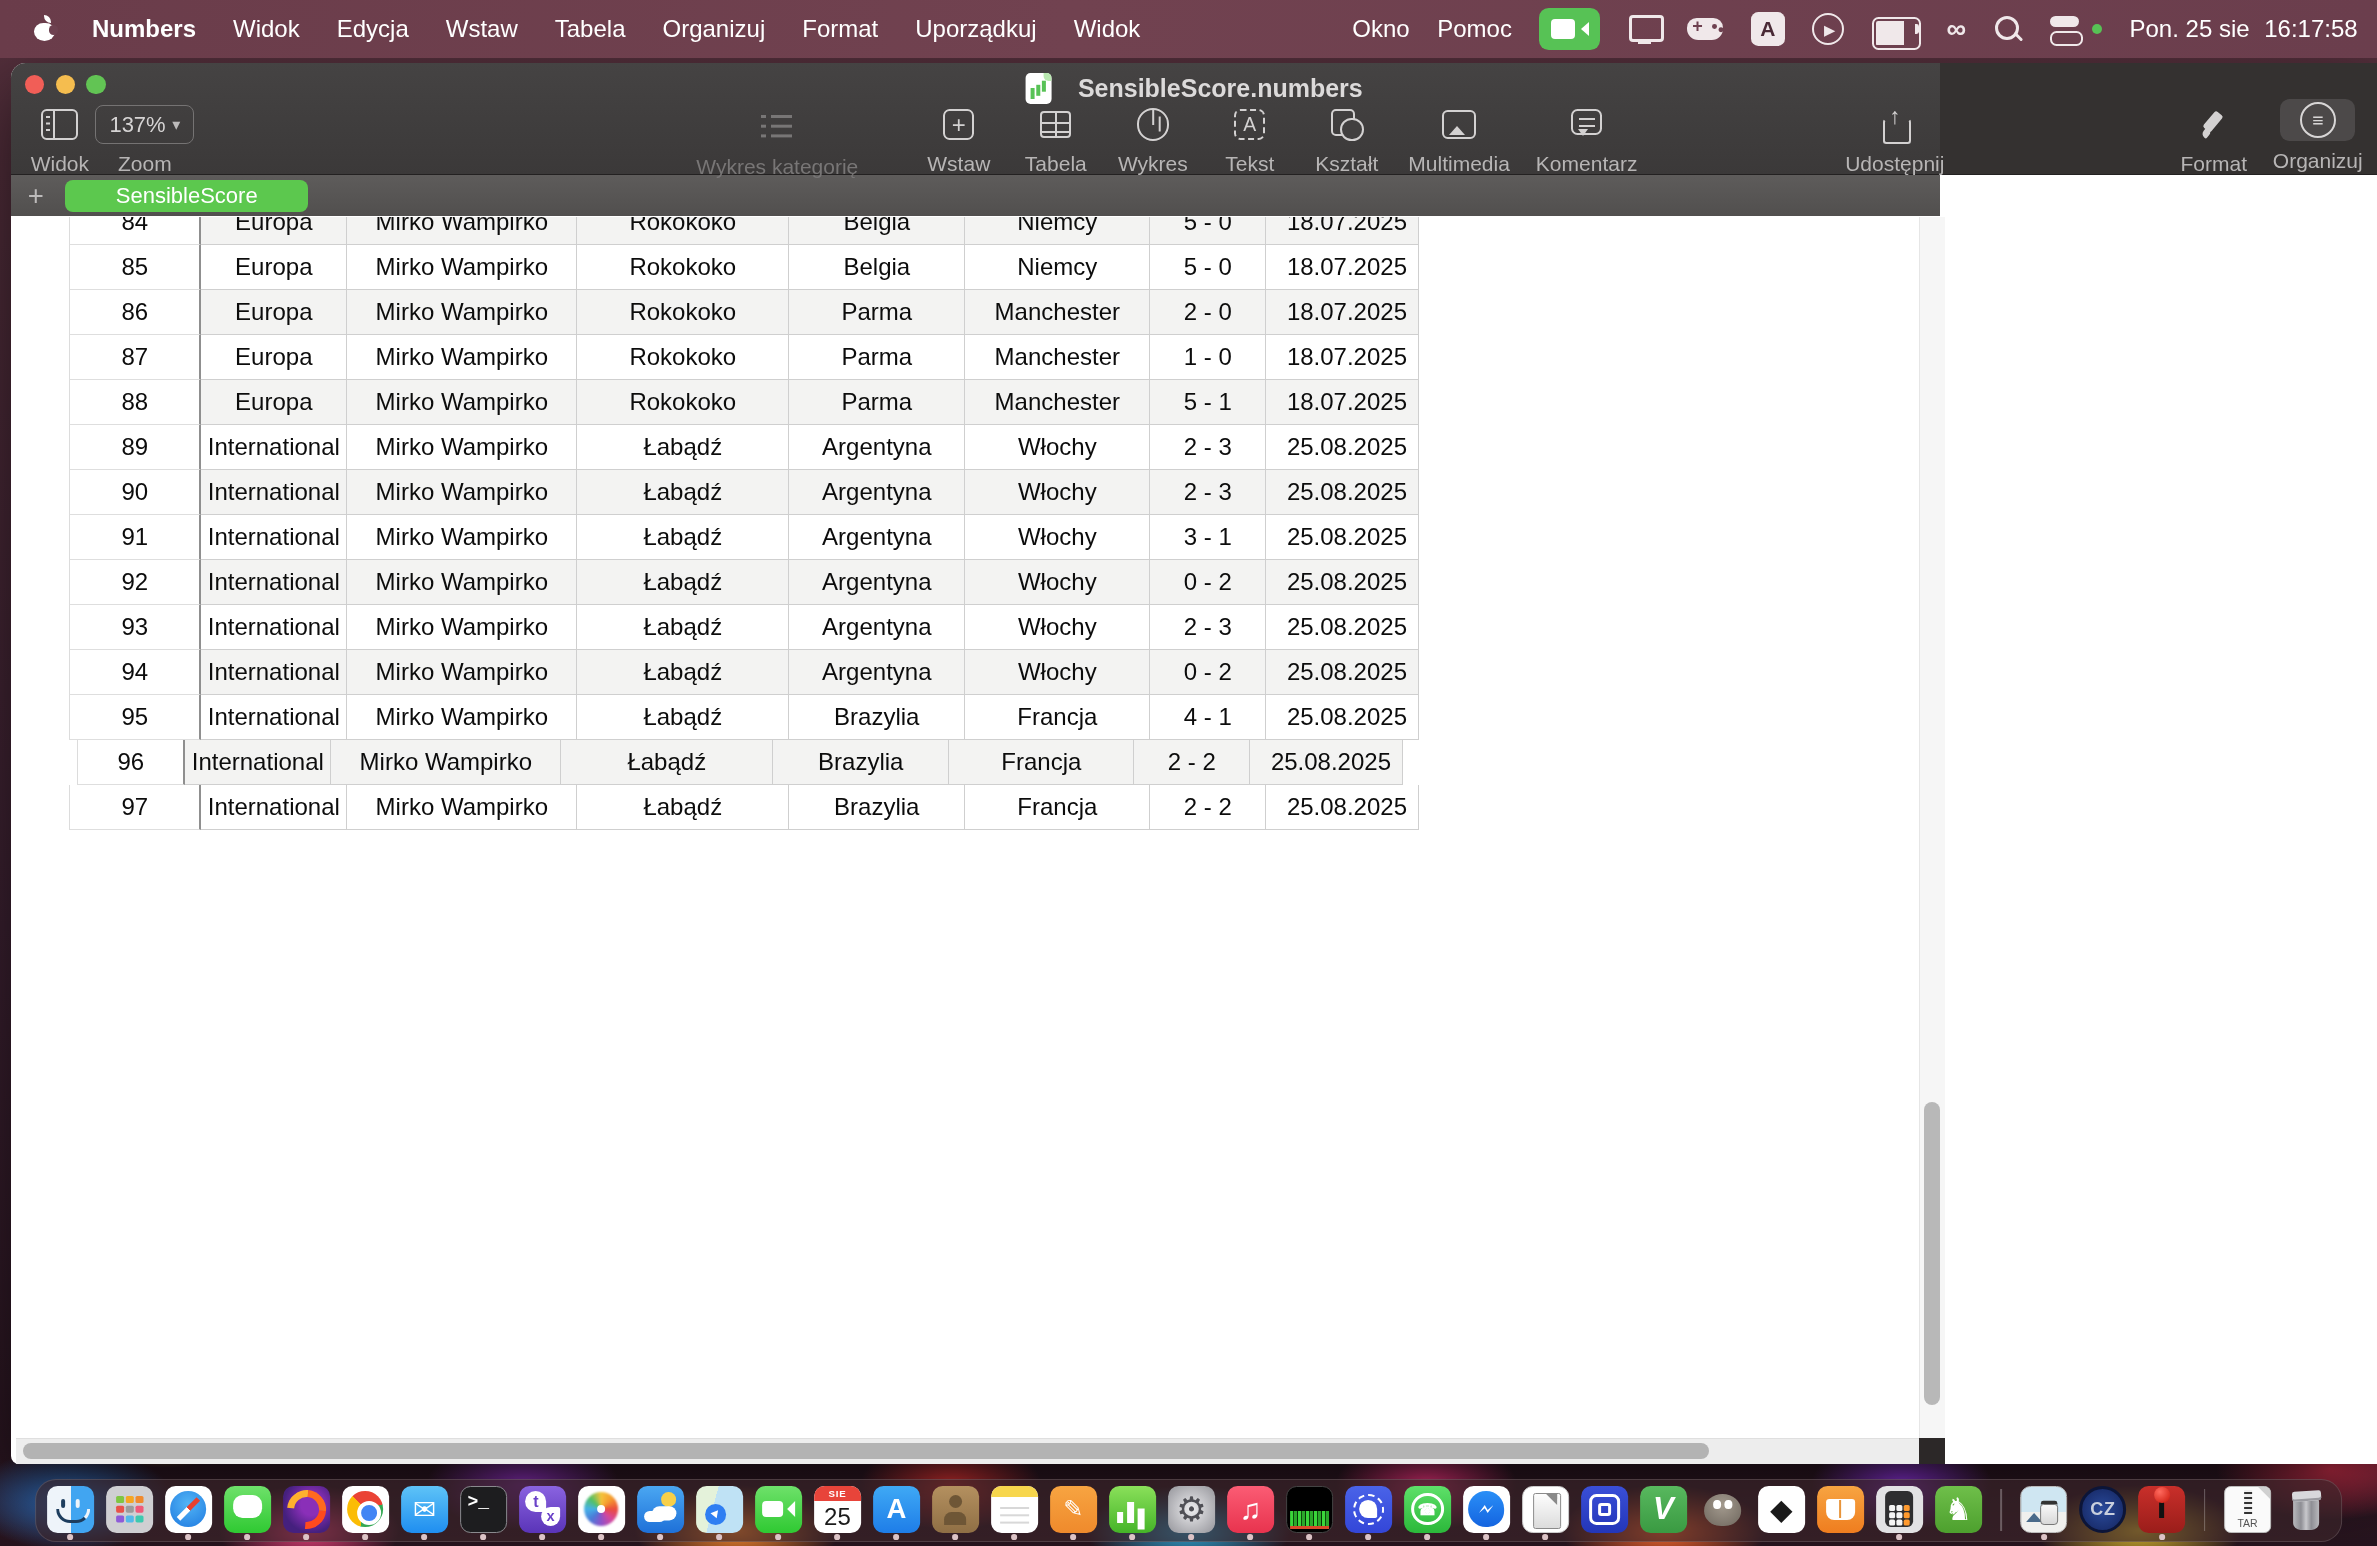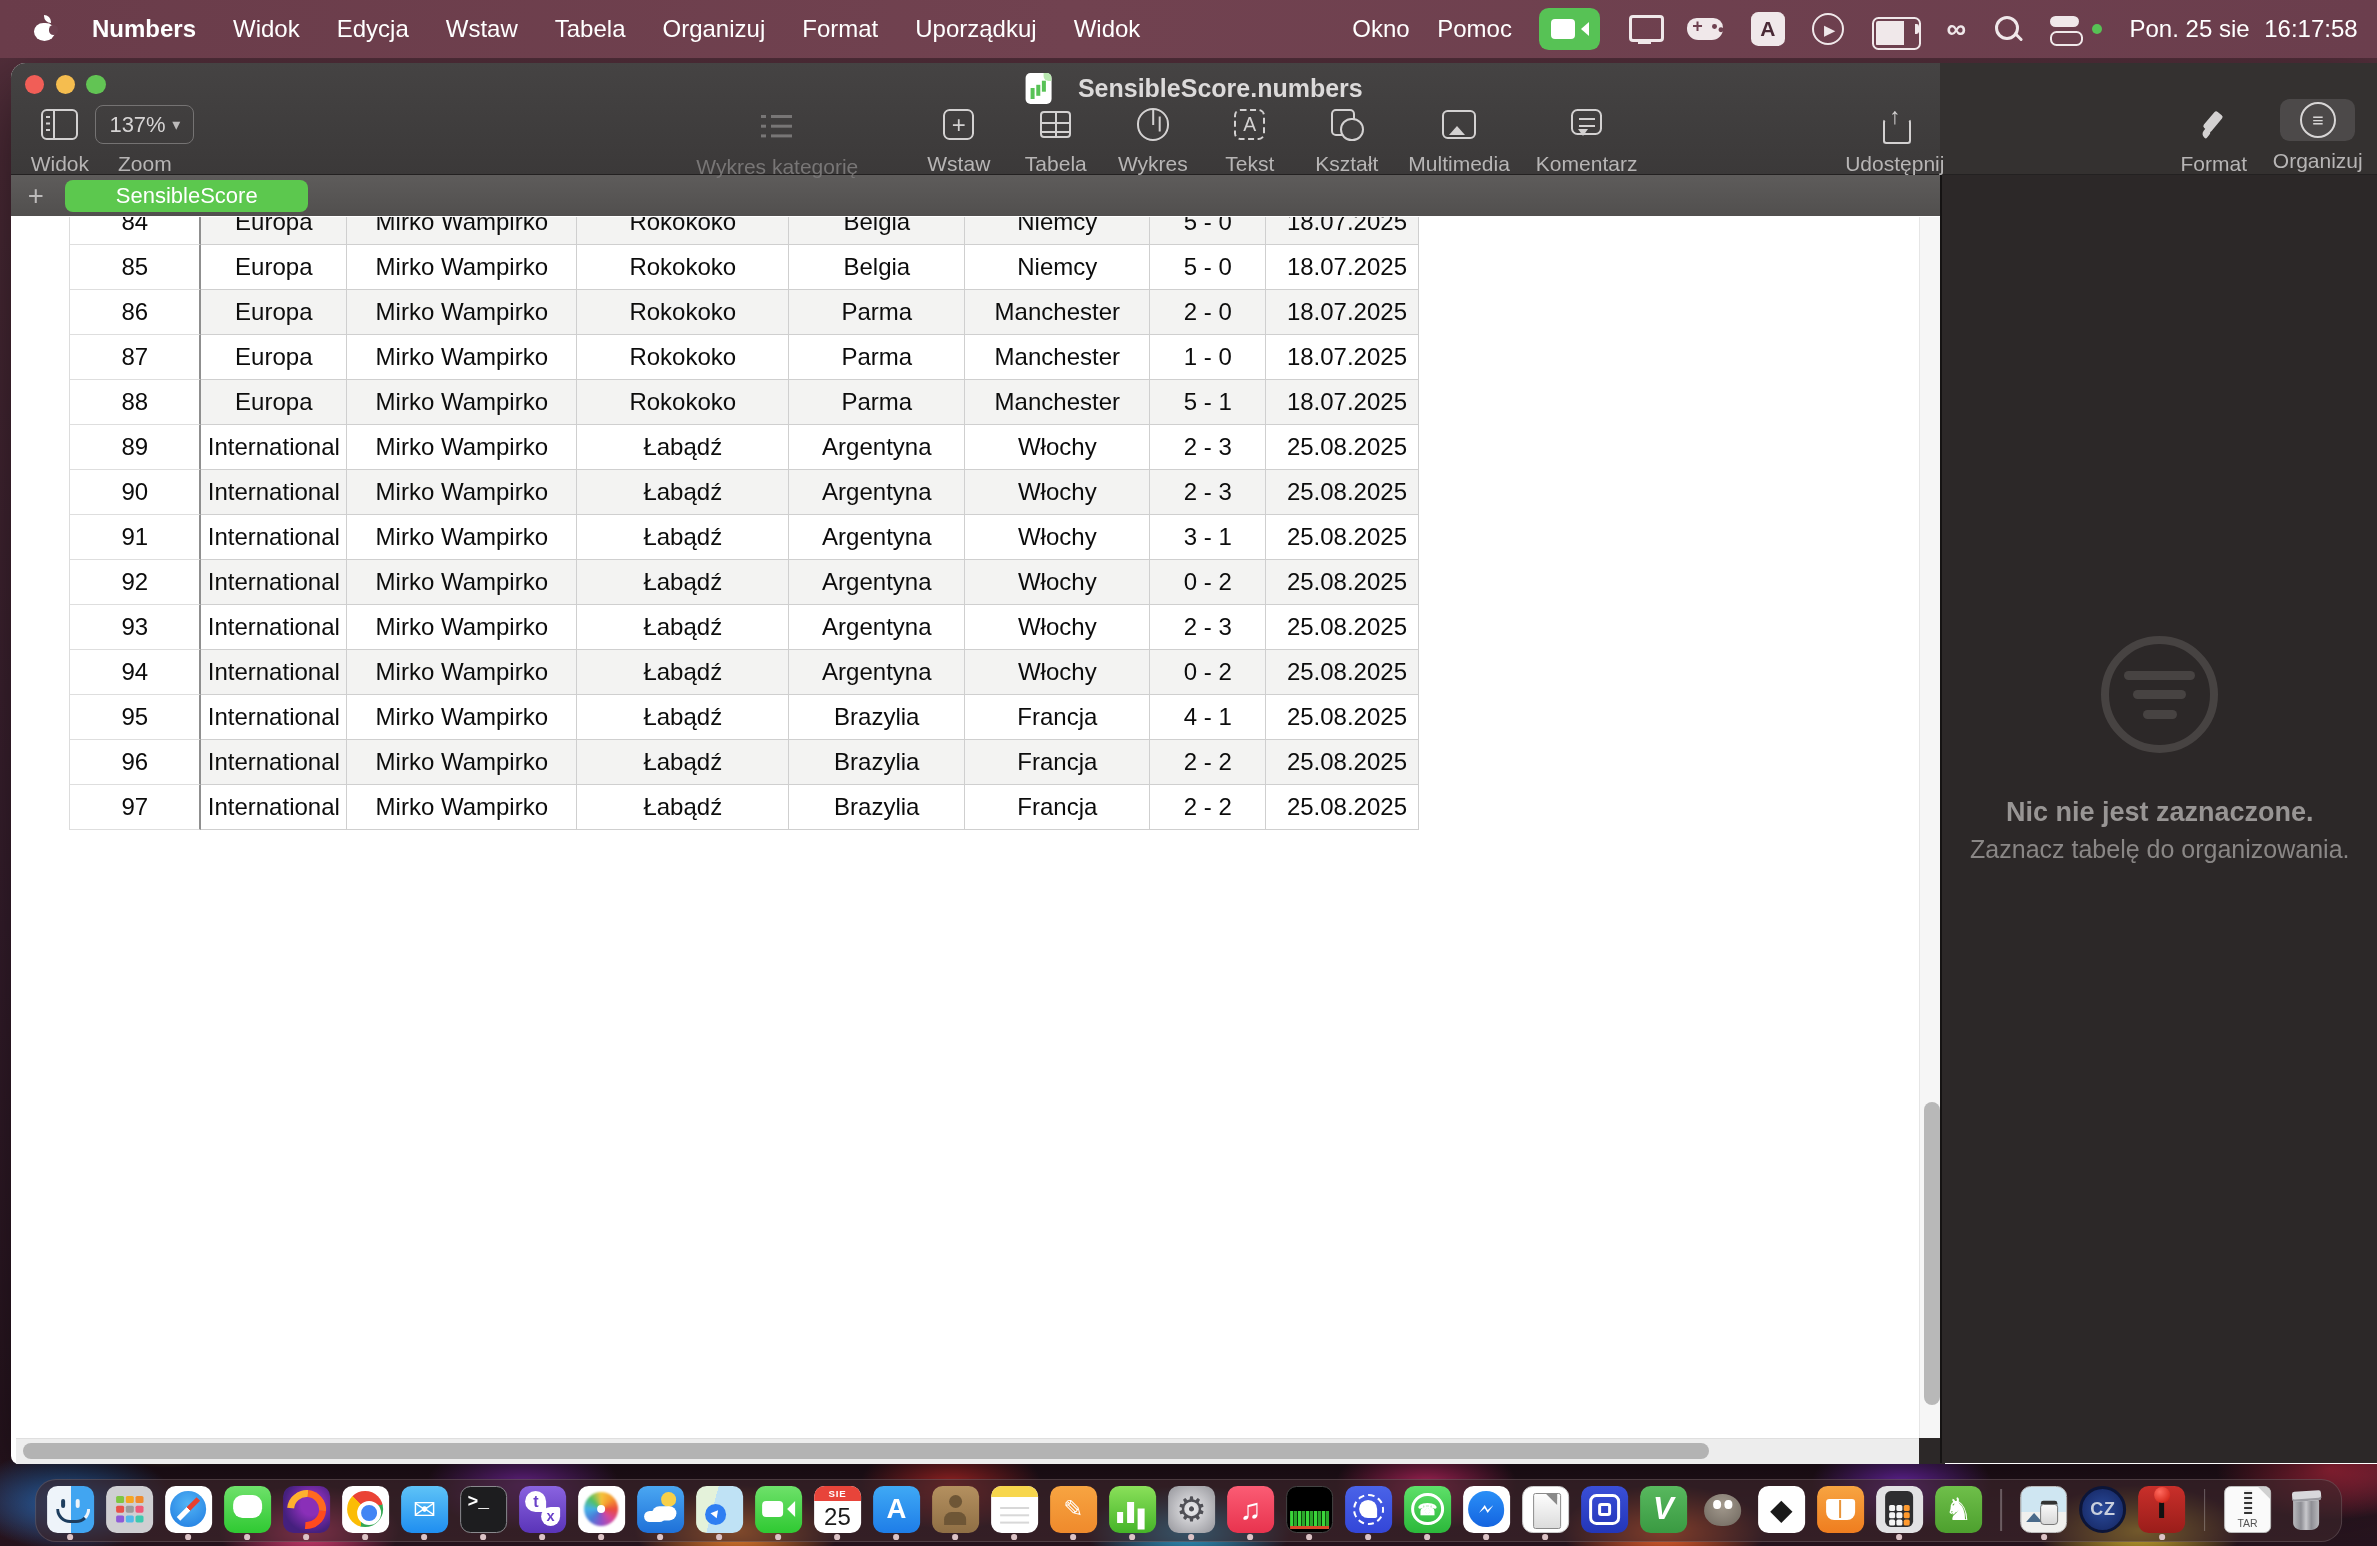--- a/index.html
+++ b/index.html
@@ -626,7 +626,7 @@
           <div class="tcell date" style="width: 153px;">25.08.2025</div>
         </div>
         <div class="trow alt">
-          <div class="tcell rn" style="width: 132px;">96</div>
+          <div class="tcell rn" style="width: 108px; margin-left: 8px;">96</div>
           <div class="tcell" style="width: 146px;">International</div>
           <div class="tcell" style="width: 230px;">Mirko Wampirko</div>
           <div class="tcell" style="width: 212px;">Łabądź</div>

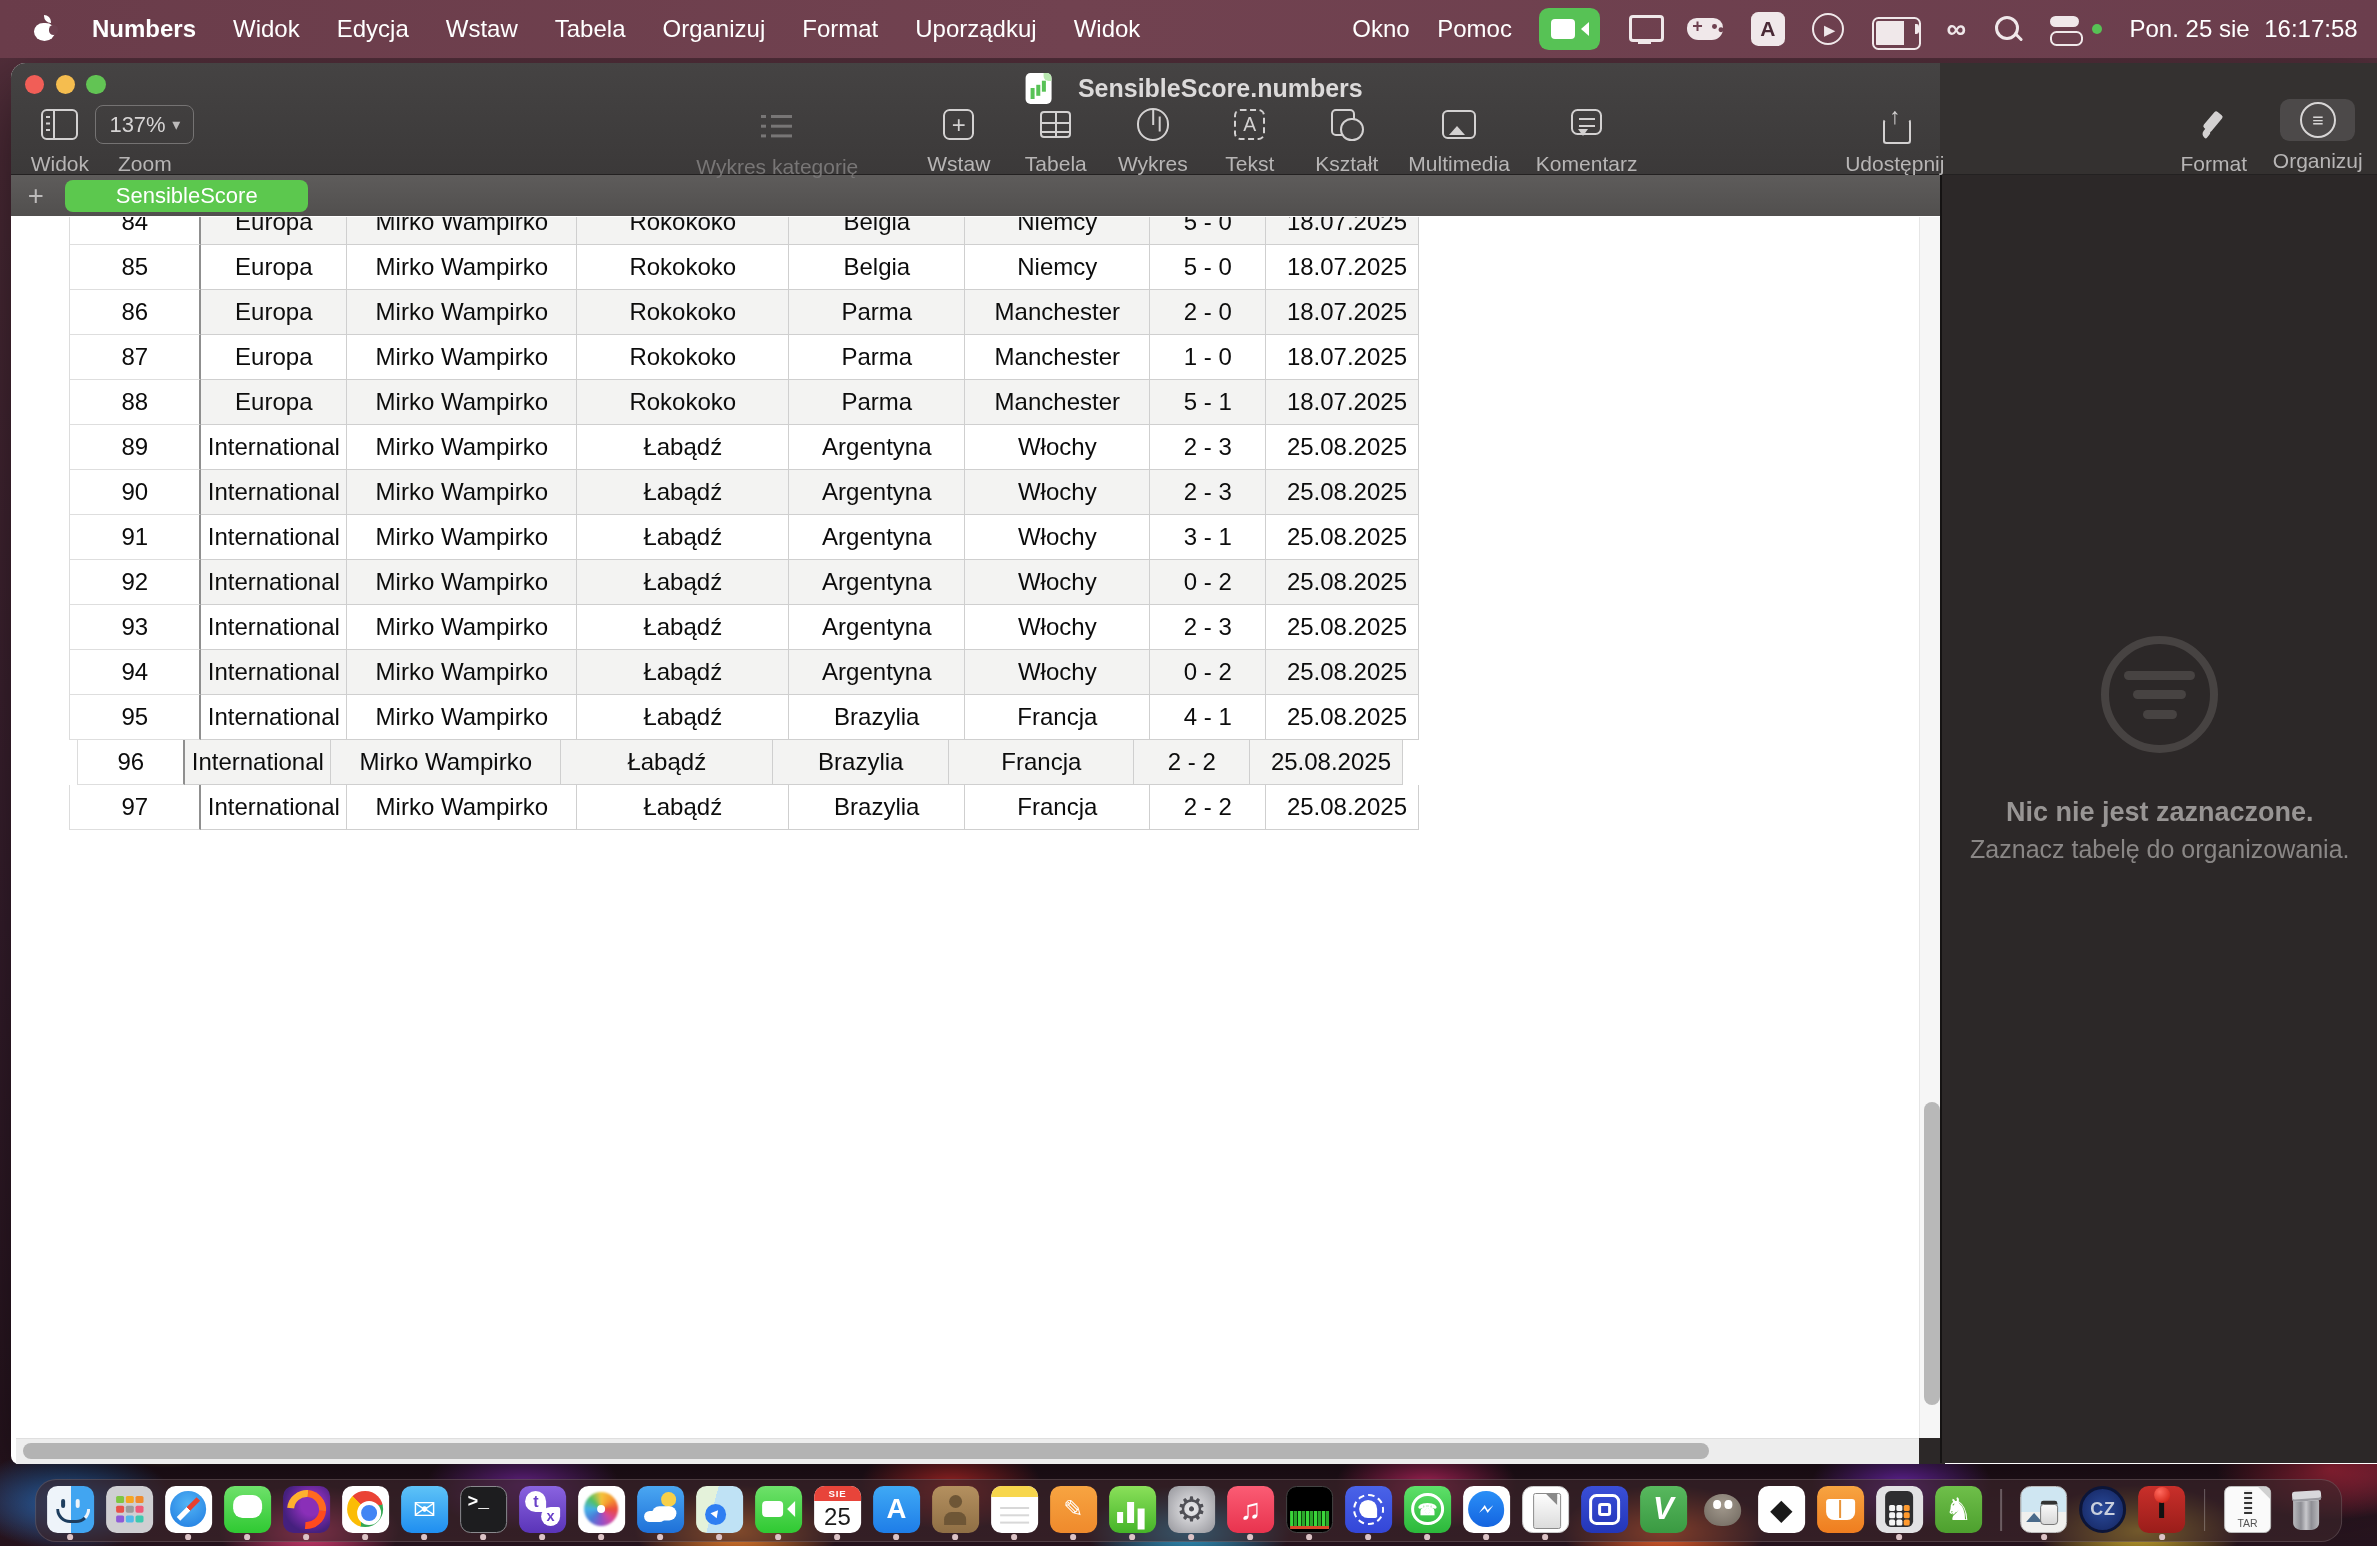--- a/index.html
+++ b/index.html
@@ -655,17 +655,6 @@
     <div class="scroll-corner"></div>
   </div>
 
-  <div class="panel">
-    <div class="panel-empty">
-      <div class="pe-circle">
-        <i class="pe-l1"></i>
-          <i class="pe-l2"></i>
-          <i class="pe-l3"></i>
-      </div>
-      <div class="pe-title">Nic nie jest zaznaczone.</div>
-      <div class="pe-sub">Zaznacz tabelę do organizowania.</div>
-    </div>
-  </div>
 </div>
 
 <div class="dock" id="dock">

